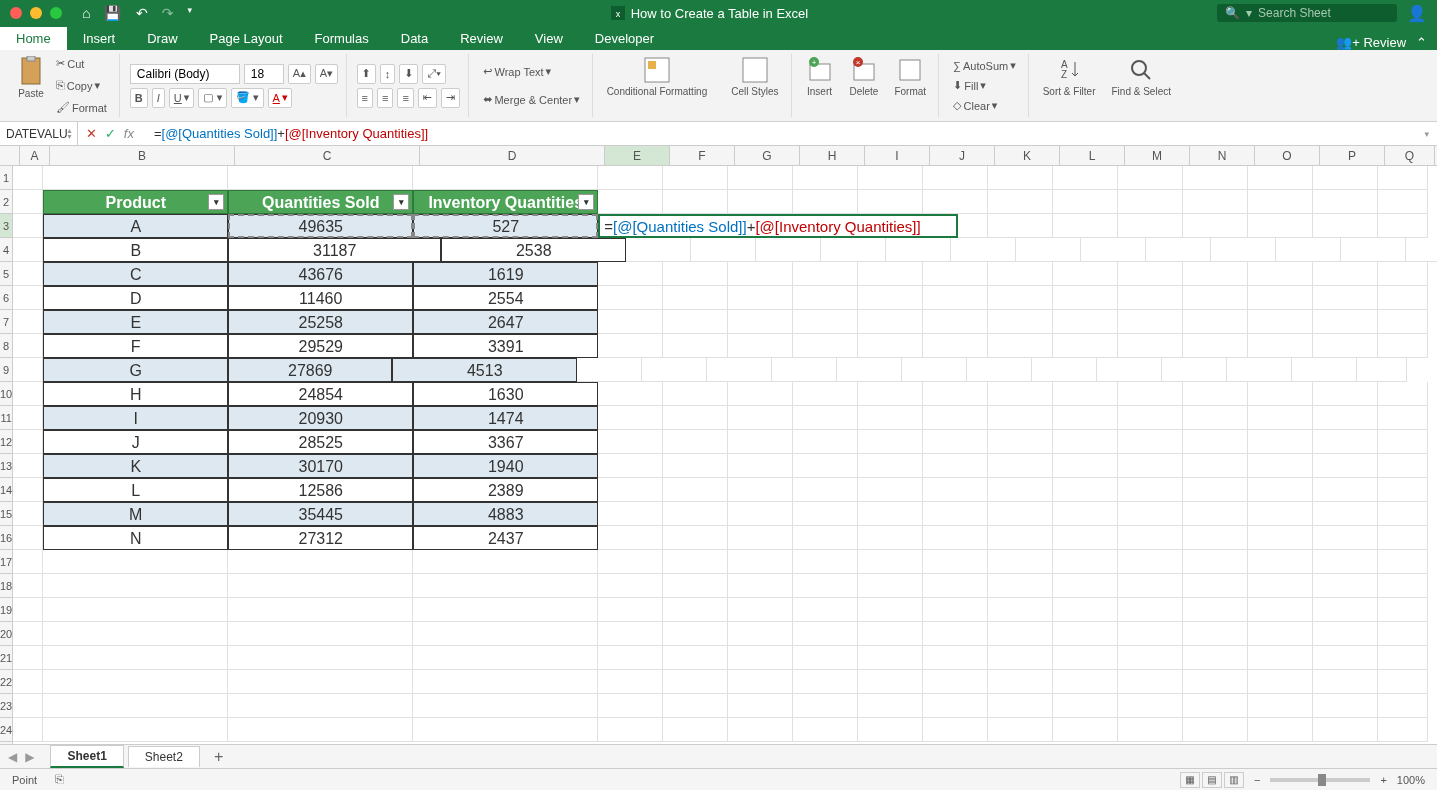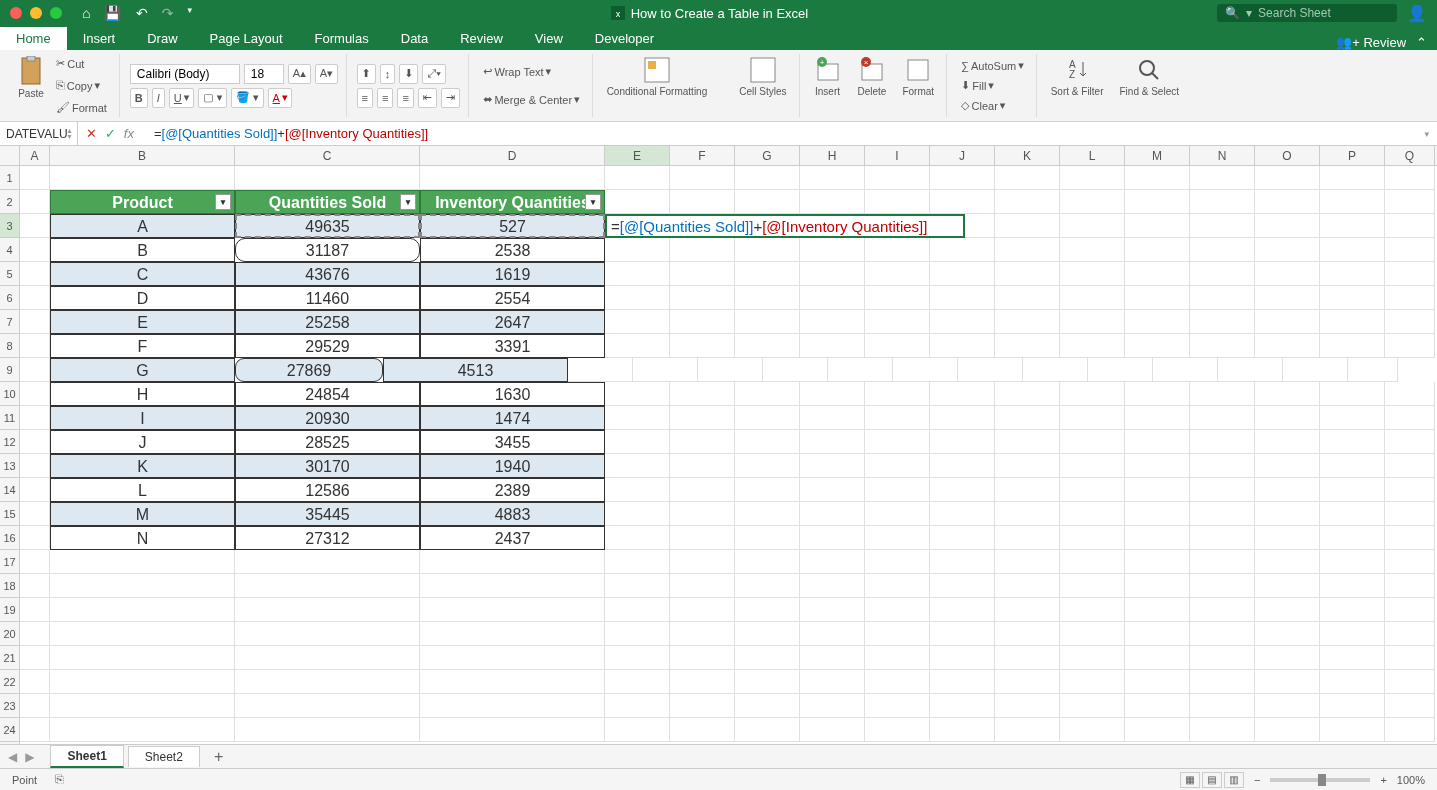--- a/index.html
+++ b/index.html
@@ -202,7 +202,7 @@
     <span class="rbtn flat">↩ <span>Wrap Text</span> ▾</span>
     <span class="rbtn flat" style="margin-top:8px">⬌ <span>Merge &amp; Center</span> ▾</span>
   </div>
-  <div class="rgroup" style="flex-direction:row;gap:24px">
+  <div class="rgroup" style="flex-direction:row;gap:16px">
     <div class="vbtn-labeled">
       <svg class="ricon" viewBox="0 0 28 28">
           <rect x="2" y="2" width="24" height="24" fill="#fff" stroke="#888"></rect>

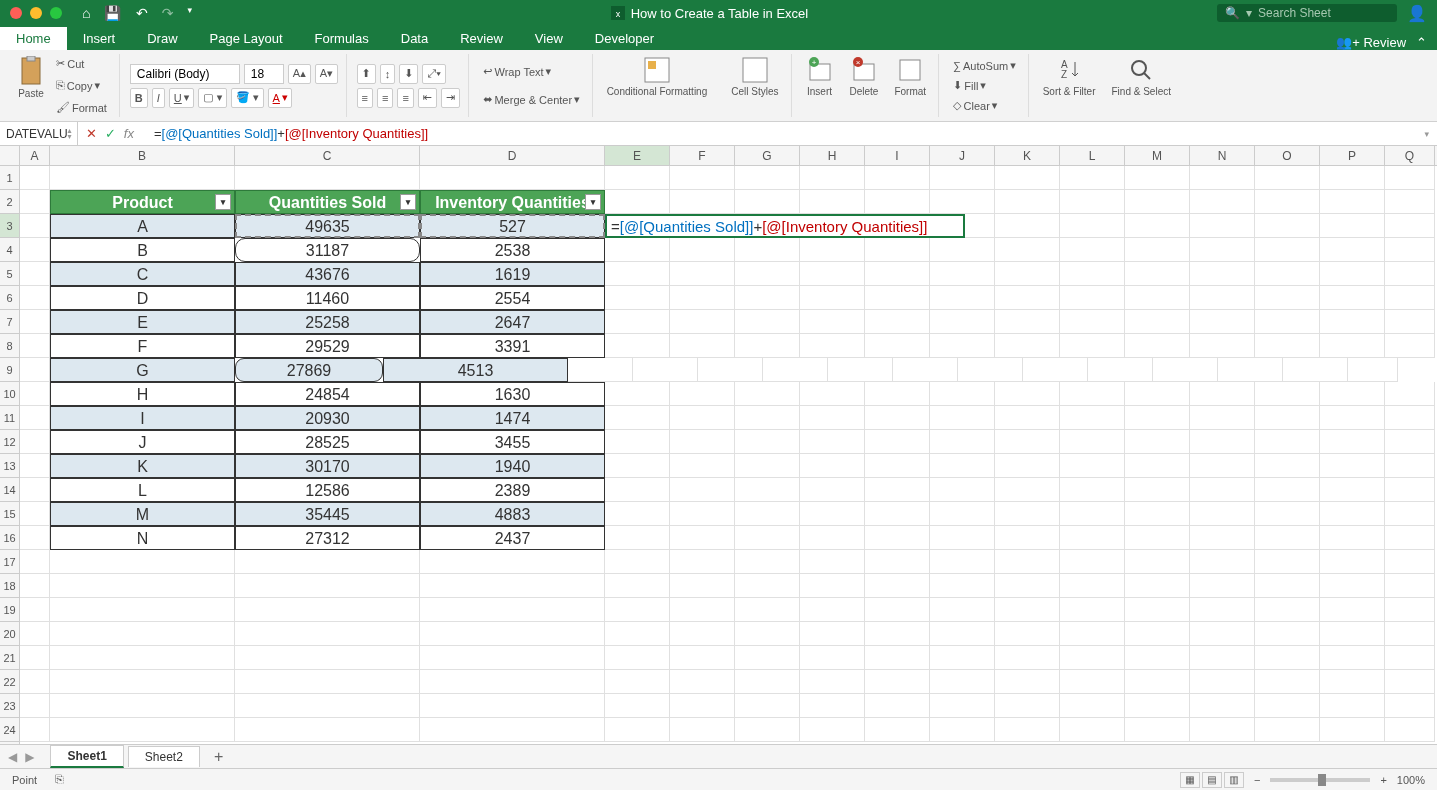--- a/index.html
+++ b/index.html
@@ -397,7 +397,7 @@
         <div class="crow">
           <div class="cell" style="width: 30px;"></div>
           <div class="cell tbl-cell" style="width: 185px;">B</div>
-          <div class="cell tbl-cell" style="width: 185px; border-radius: 10px;">31187</div>
+          <div class="cell tbl-cell" style="width: 213px;">31187</div>
           <div class="cell tbl-cell" style="width: 185px;">2538</div>
           <div class="cell" style="width: 65px;"></div>
           <div class="cell" style="width: 65px;"></div>

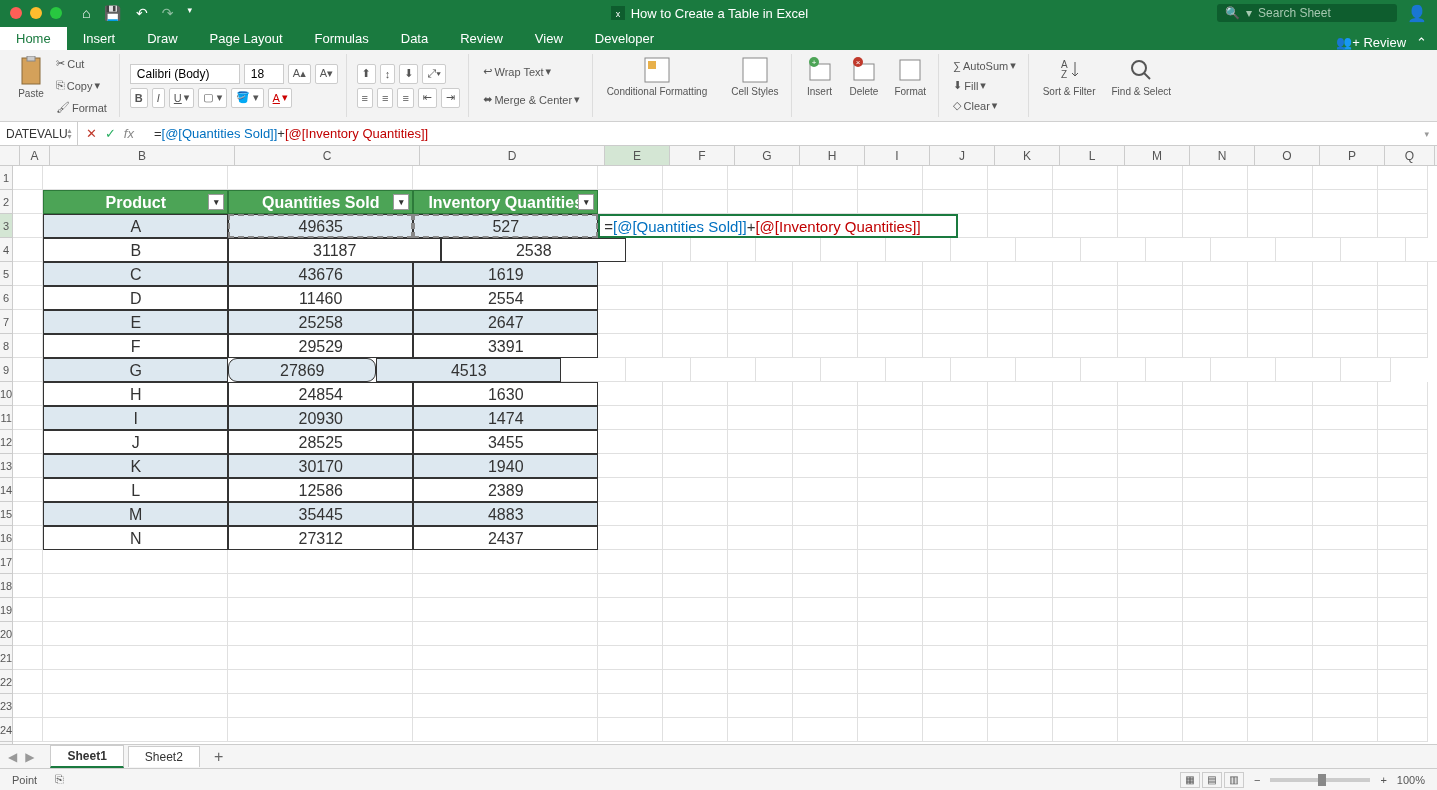--- a/index.html
+++ b/index.html
@@ -492,7 +492,7 @@
         <div class="crow">
           <div class="cell" style="width: 30px;"></div>
           <div class="cell tbl-cell band" style="width: 185px;">G</div>
-          <div class="cell tbl-cell band" style="width: 148px; border-radius: 9px;">27869</div>
+          <div class="cell tbl-cell band" style="width: 164px;">27869</div>
           <div class="cell tbl-cell band" style="width: 185px;">4513</div>
           <div class="cell" style="width: 65px;"></div>
           <div class="cell" style="width: 65px;"></div>

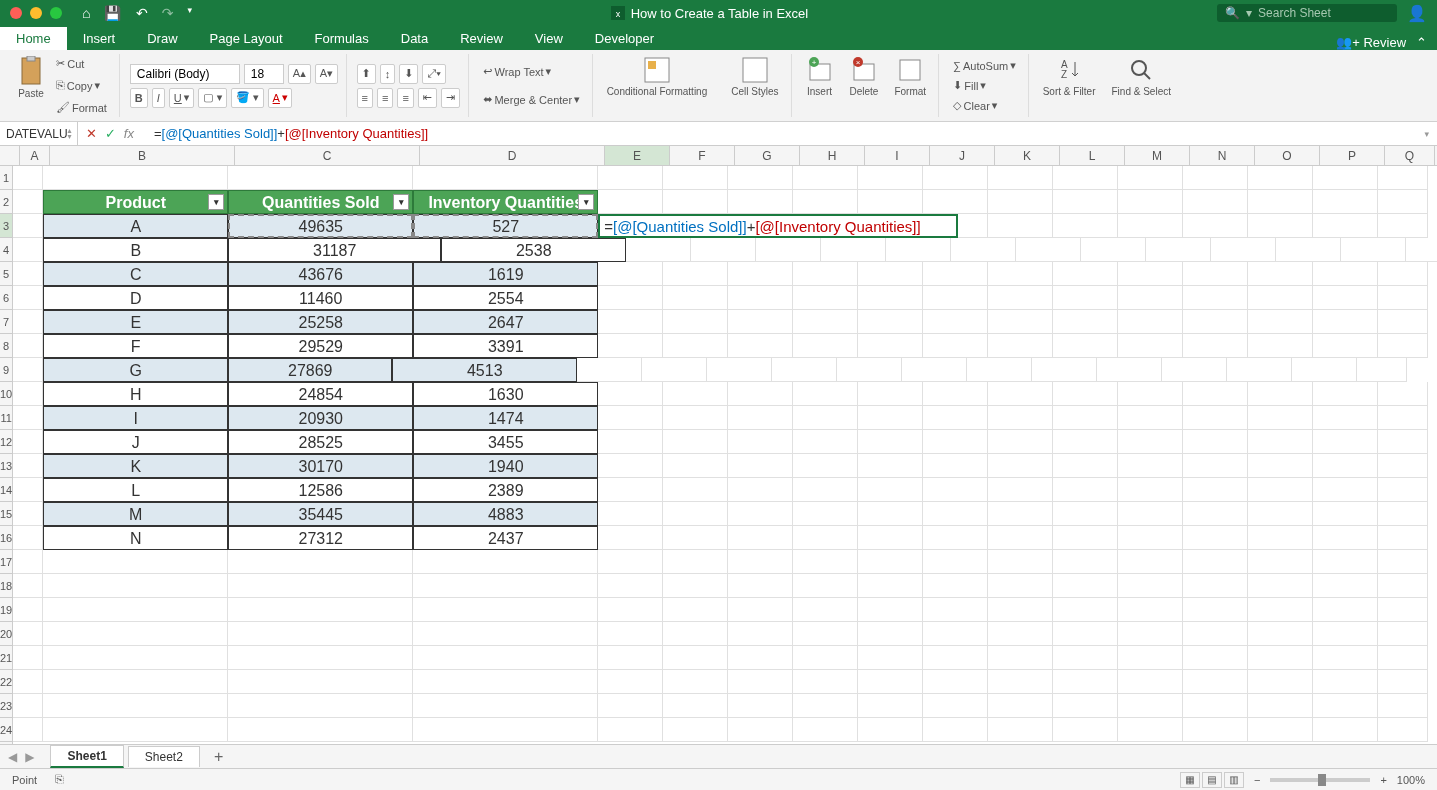--- a/index.html
+++ b/index.html
@@ -550,7 +550,7 @@
           <div class="cell" style="width: 30px;"></div>
           <div class="cell tbl-cell" style="width: 185px;">J</div>
           <div class="cell tbl-cell" style="width: 185px;">28525</div>
-          <div class="cell tbl-cell" style="width: 185px;">3455</div>
+          <div class="cell tbl-cell" style="width: 185px;">3367</div>
           <div class="cell" style="width: 65px;"></div>
           <div class="cell" style="width: 65px;"></div>
           <div class="cell" style="width: 65px;"></div>

